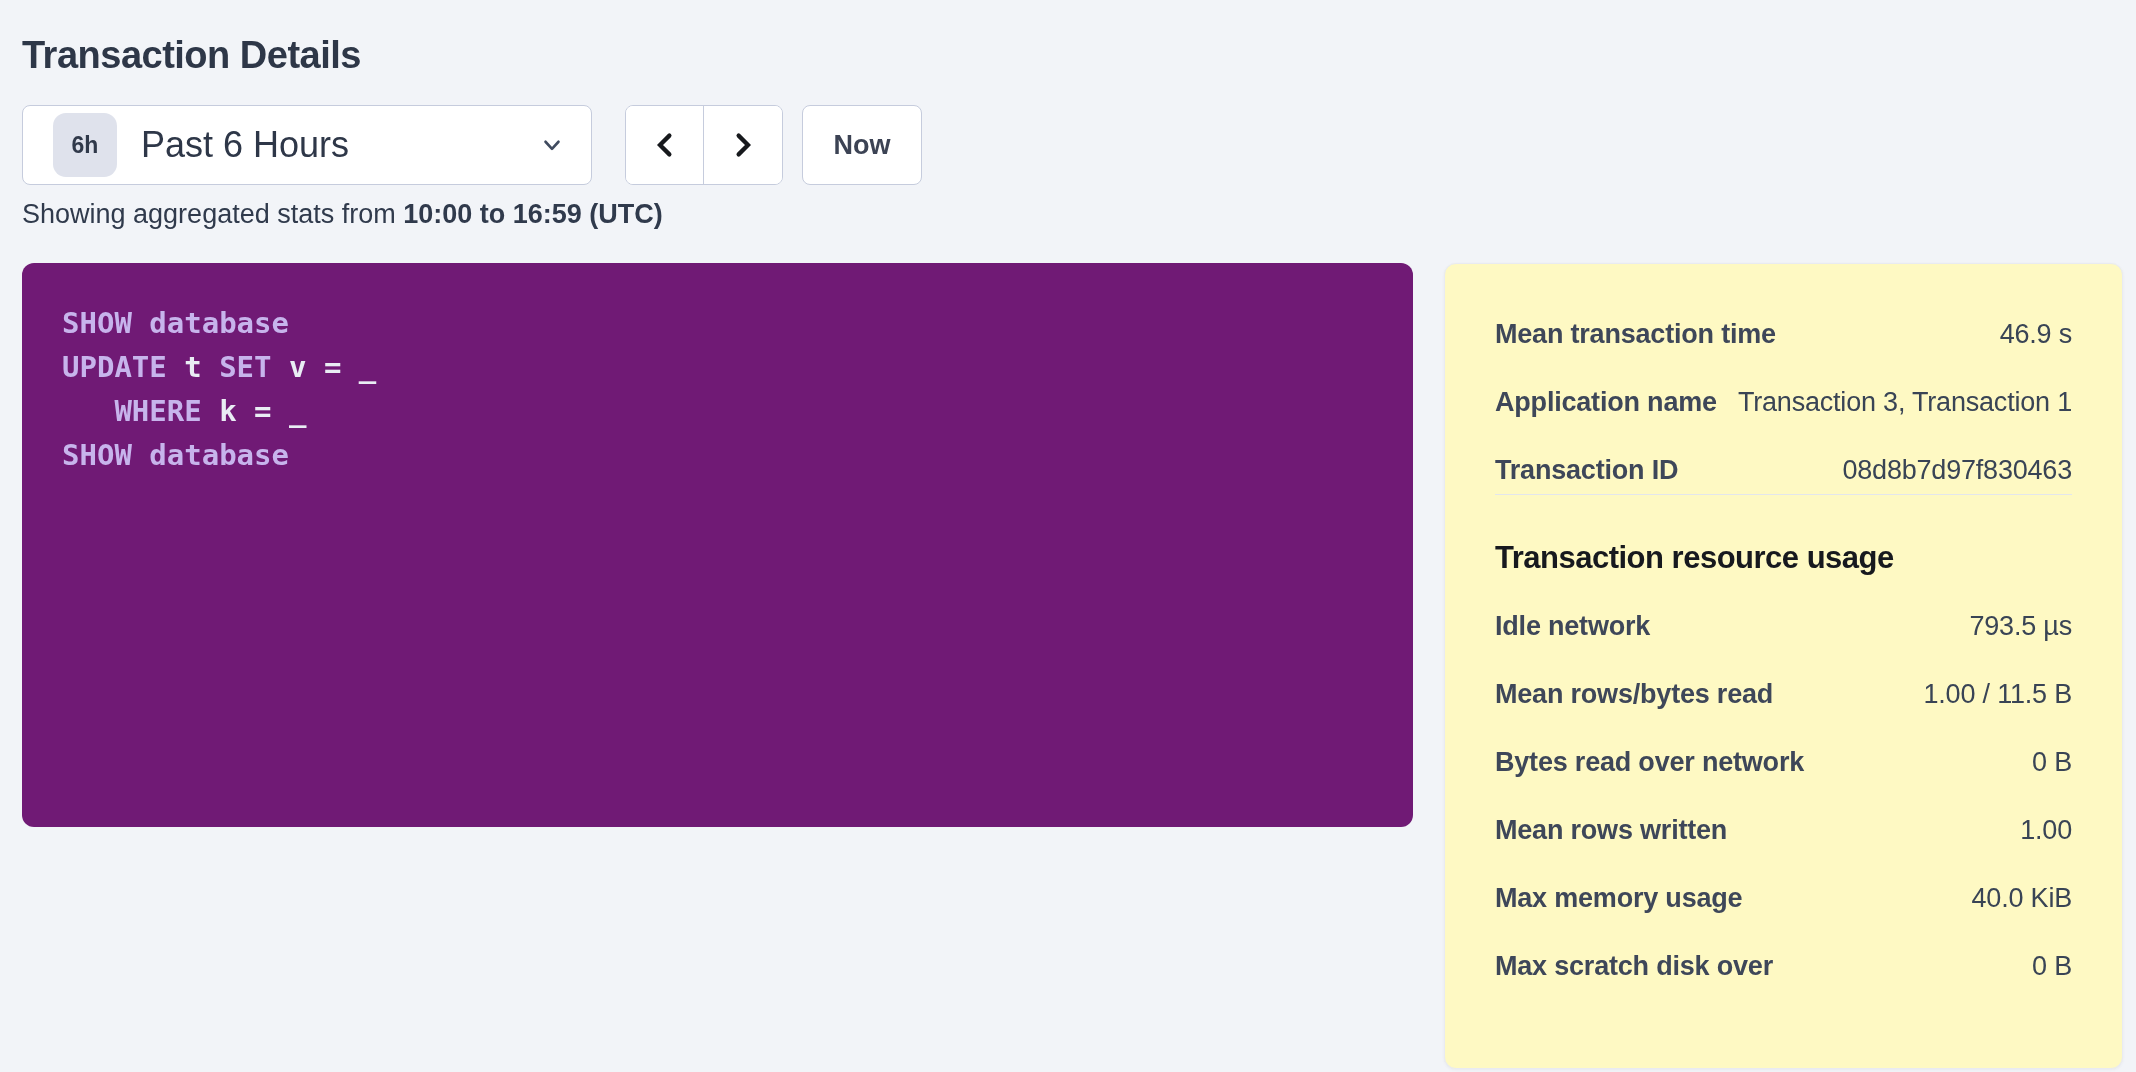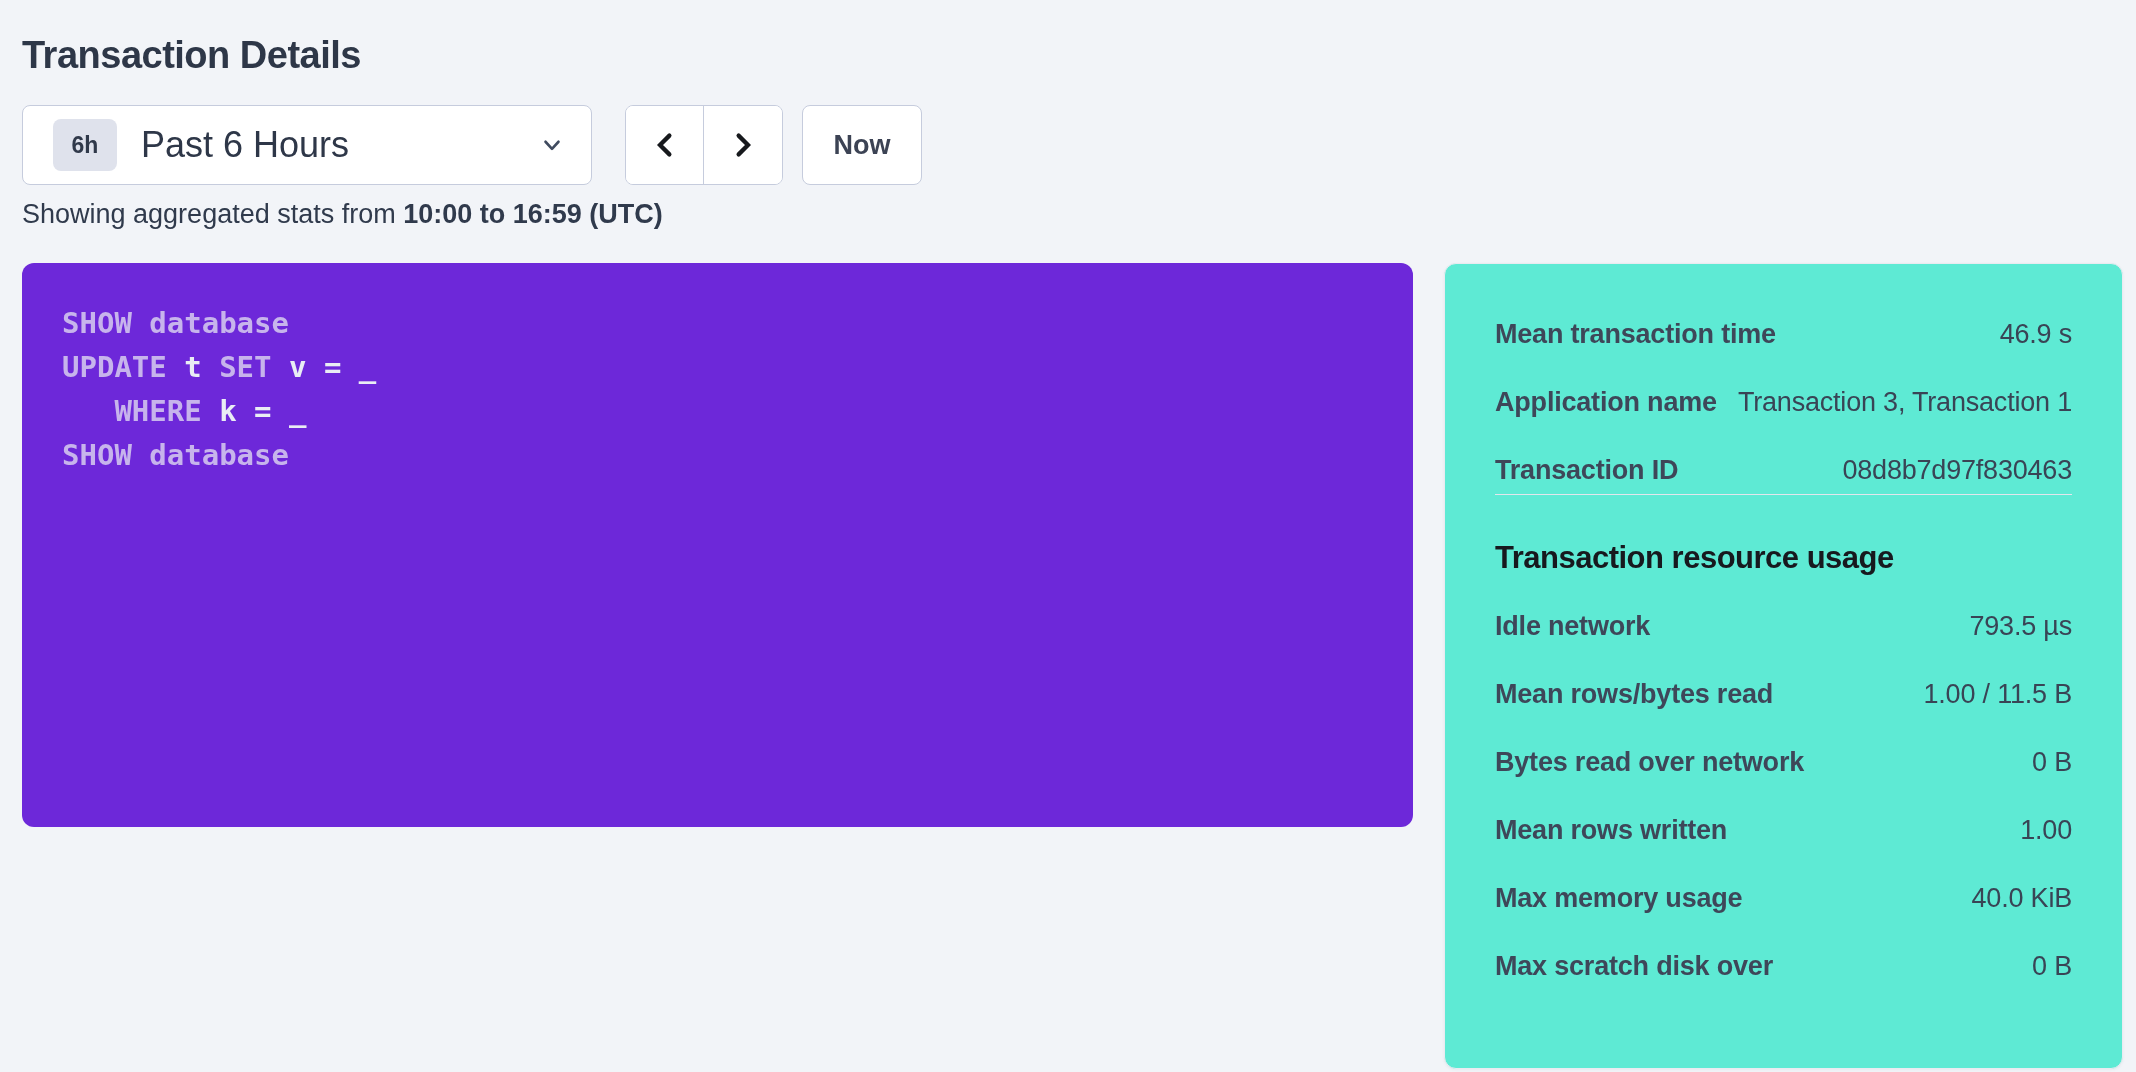--- a/index.html
+++ b/index.html
@@ -33,9 +33,9 @@
   }
   .badge {
     display: inline-flex; align-items: center; justify-content: center;
-    min-width: 64px; height: 52px;
+    min-width: 64px; height: 64px;
     background: #dfe2ec;
-    border-radius: 8px;
+    border-radius: 13px;
     font-size: 23px; font-weight: 700; color: #30394a;
   }
   .dd-label {

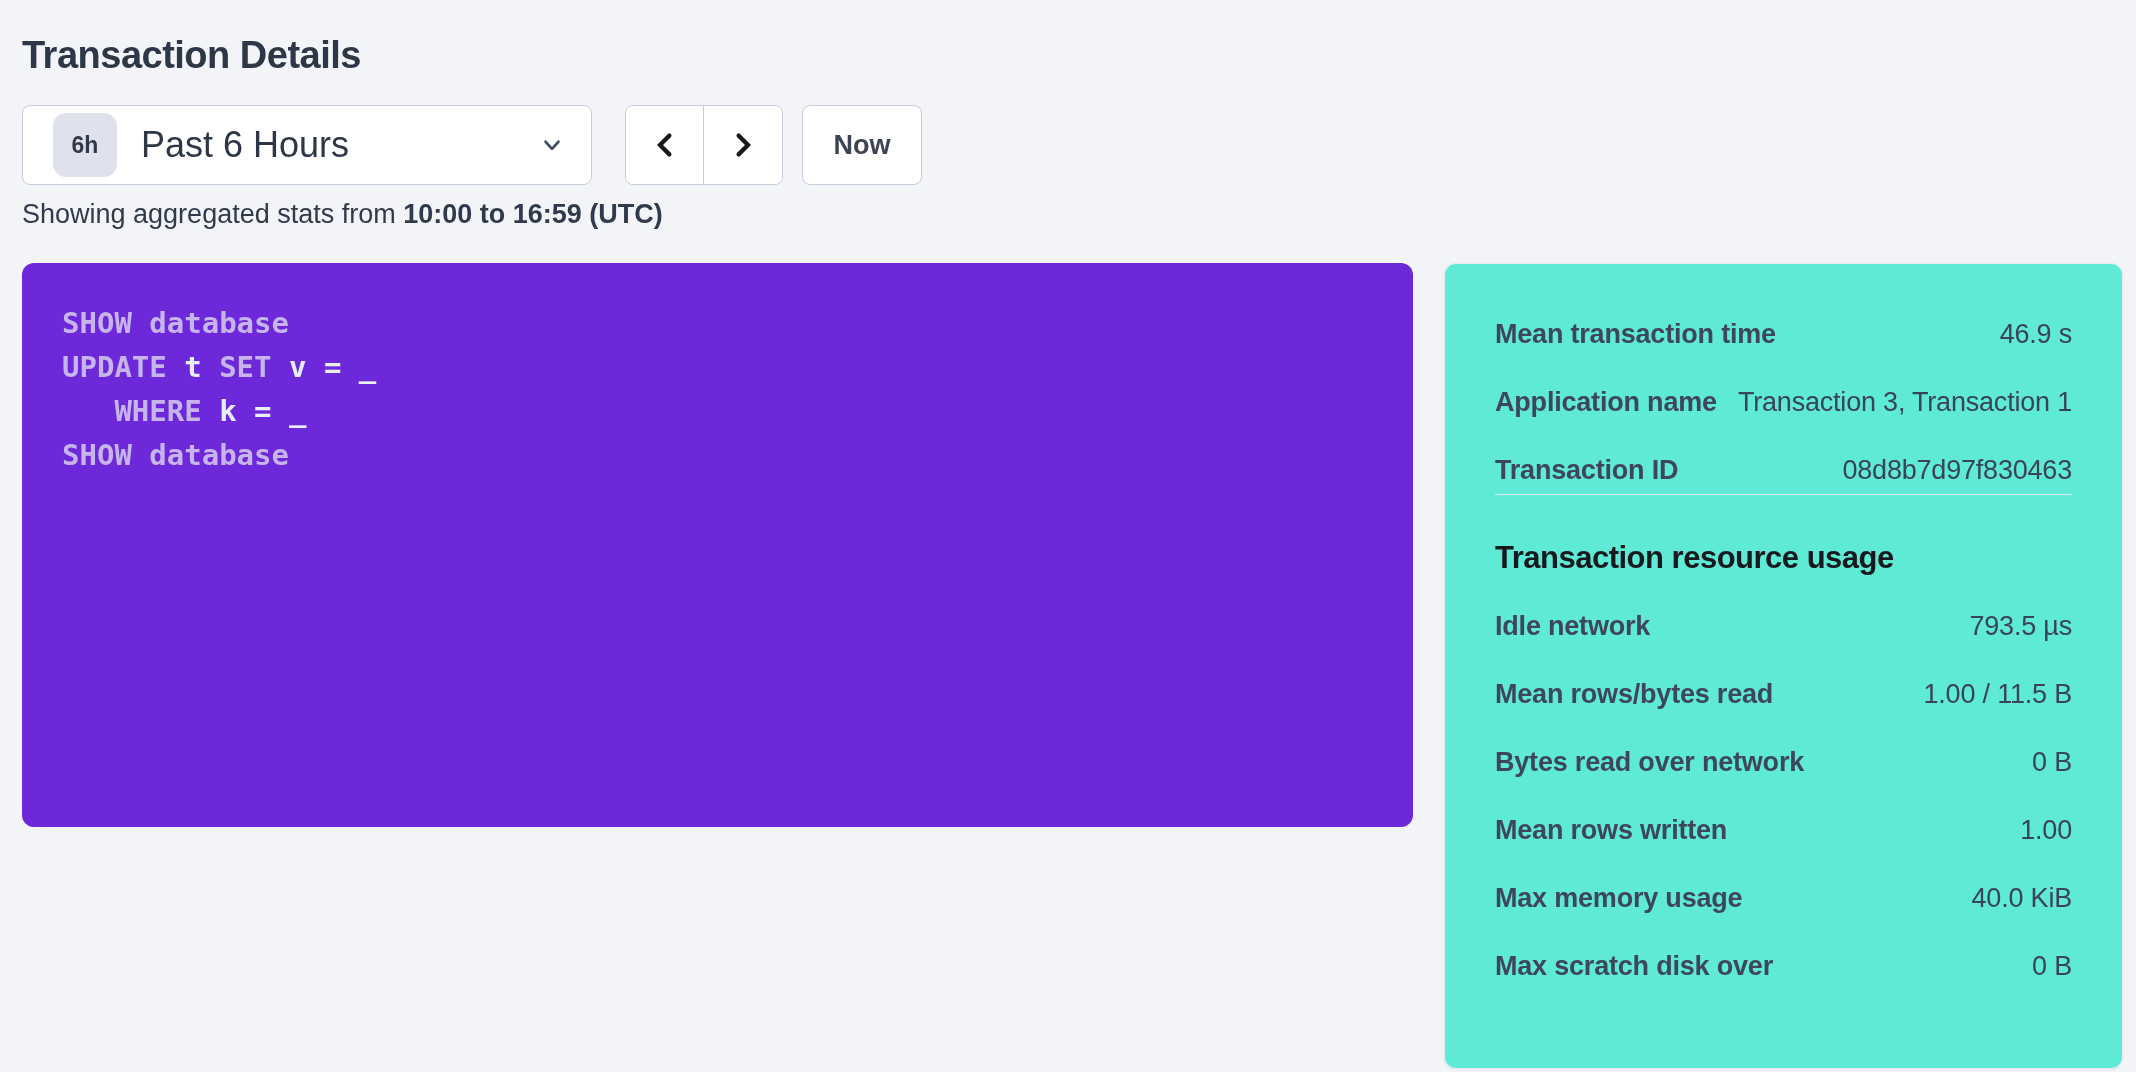--- a/index.html
+++ b/index.html
@@ -83,7 +83,7 @@
 
   .sql-box {
     width: 1391px; height: 564px;
-    background: #6d28d9;
+    background: #701a75;
     border-radius: 12px;
     padding: 38px 40px;
     flex-shrink: 0;

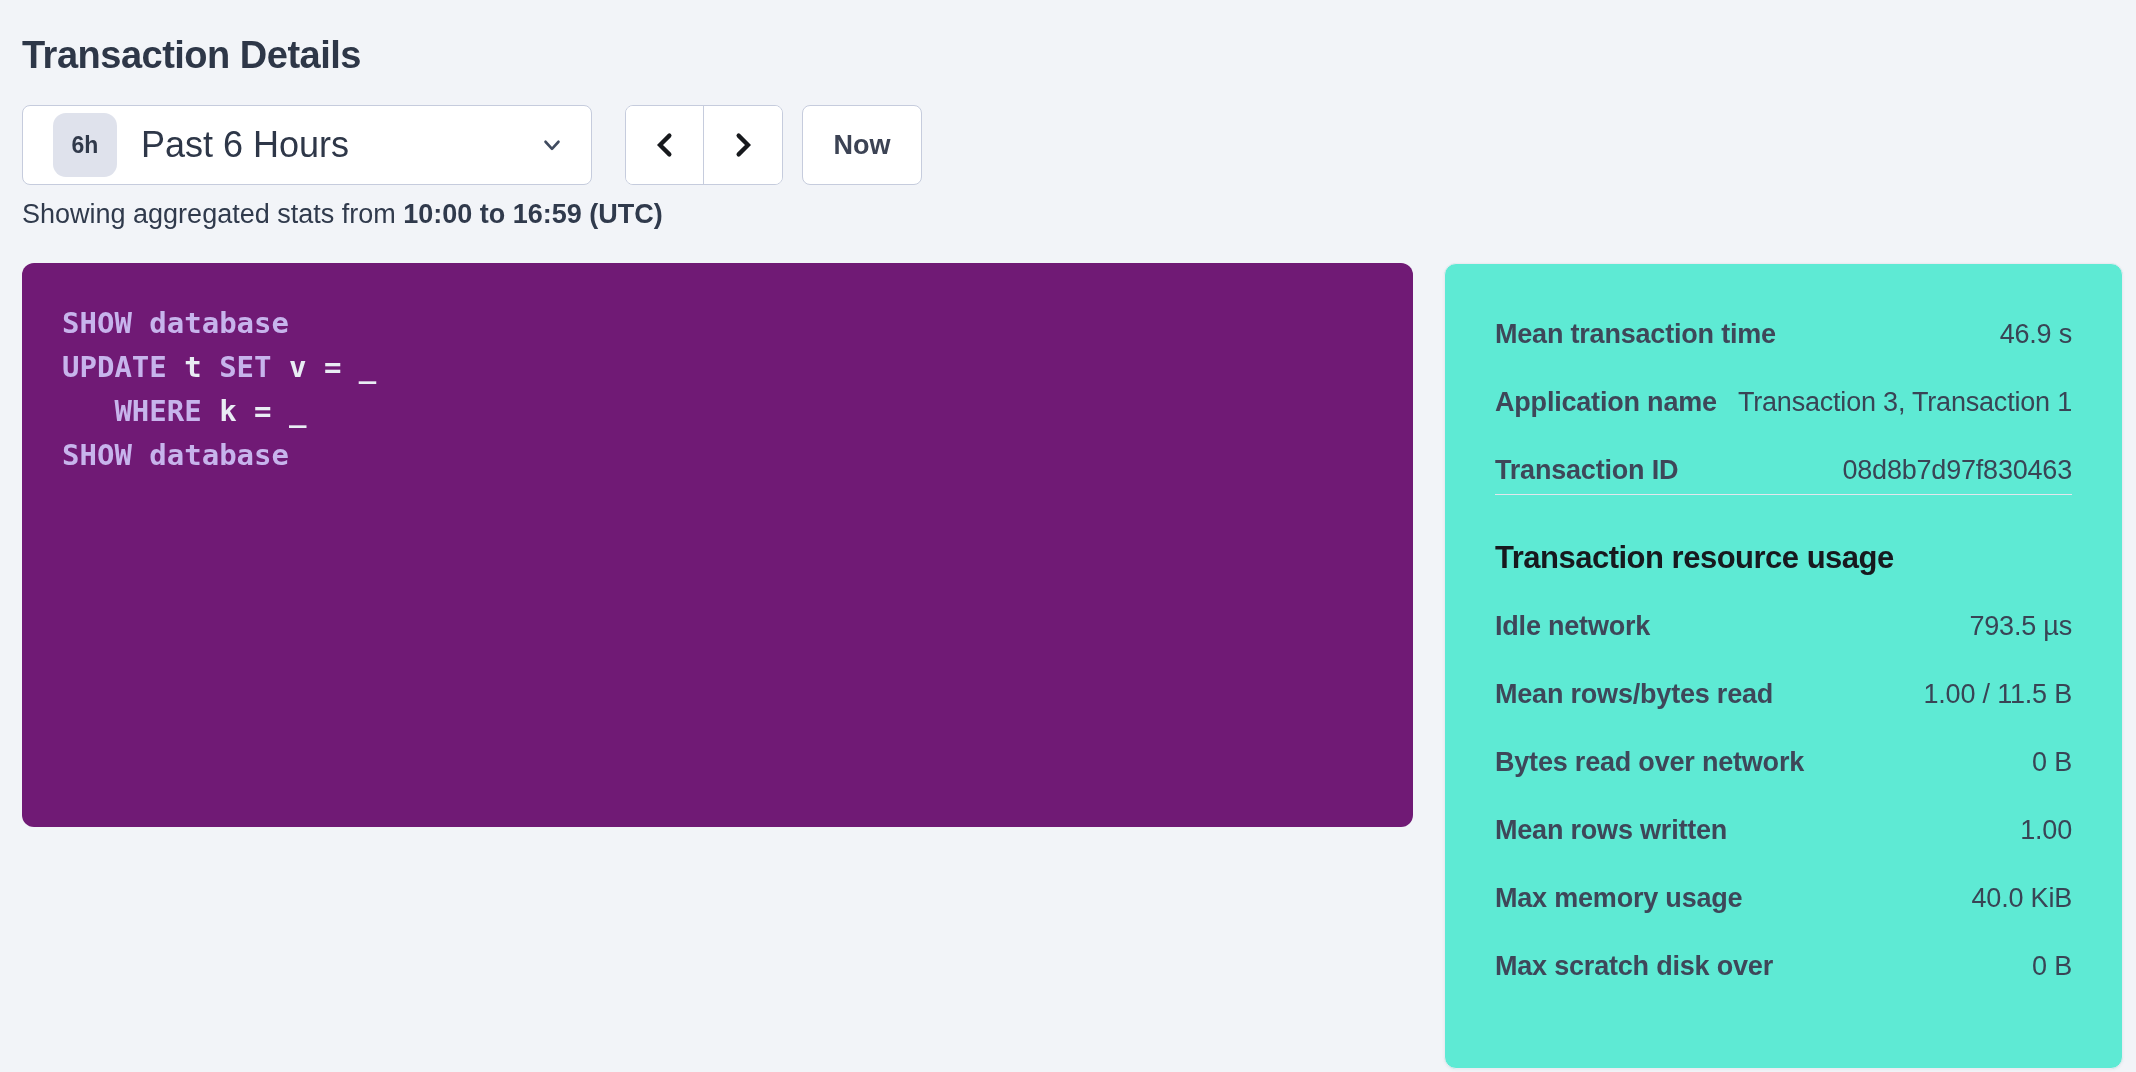--- a/index.html
+++ b/index.html
@@ -99,7 +99,7 @@
   .card {
     flex: 1;
     height: 806px;
-    background: #5eead4;
+    background: #fef9c3;
     border: 1px solid #e9ebf1;
     border-radius: 12px;
     box-shadow: 0 1px 3px rgba(60,70,100,0.06);

